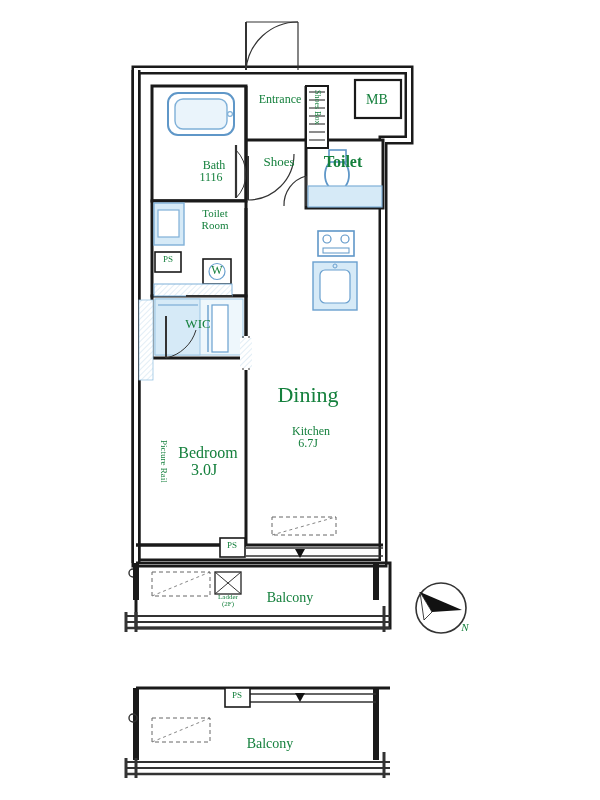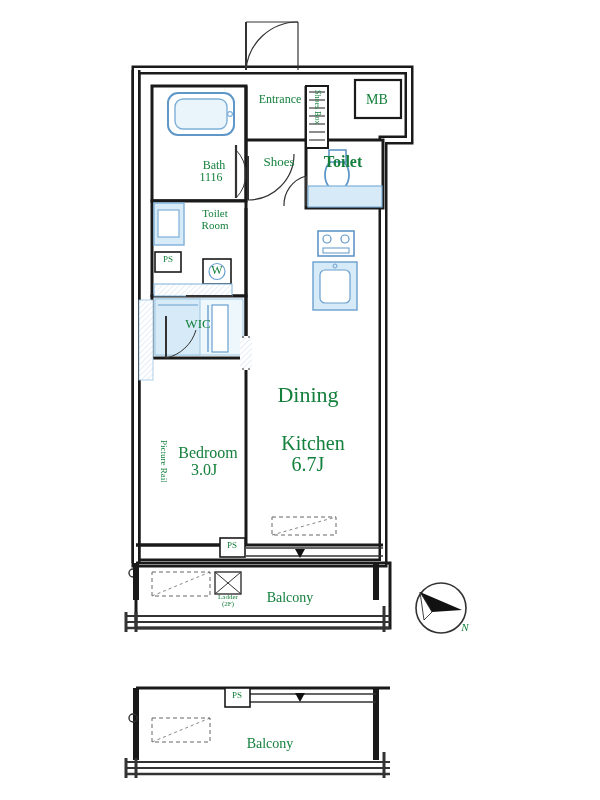--- a/index.html
+++ b/index.html
@@ -265,7 +265,7 @@
 
 <div class="lbl" style="left:308px; top:383px; transform:translate(-50%,0); font-size:22px;">Dining</div>
 
-<div class="lbl" style="left:308px; top:412px; transform:translate(-50%,0); font-size:20px;">
+<div class="lbl" style="left:308px; top:412px; transform:translate(-50%,0); font-size:12px;">
   <span>Kitchen</span><br><span>6.7J</span>
 </div>
 

